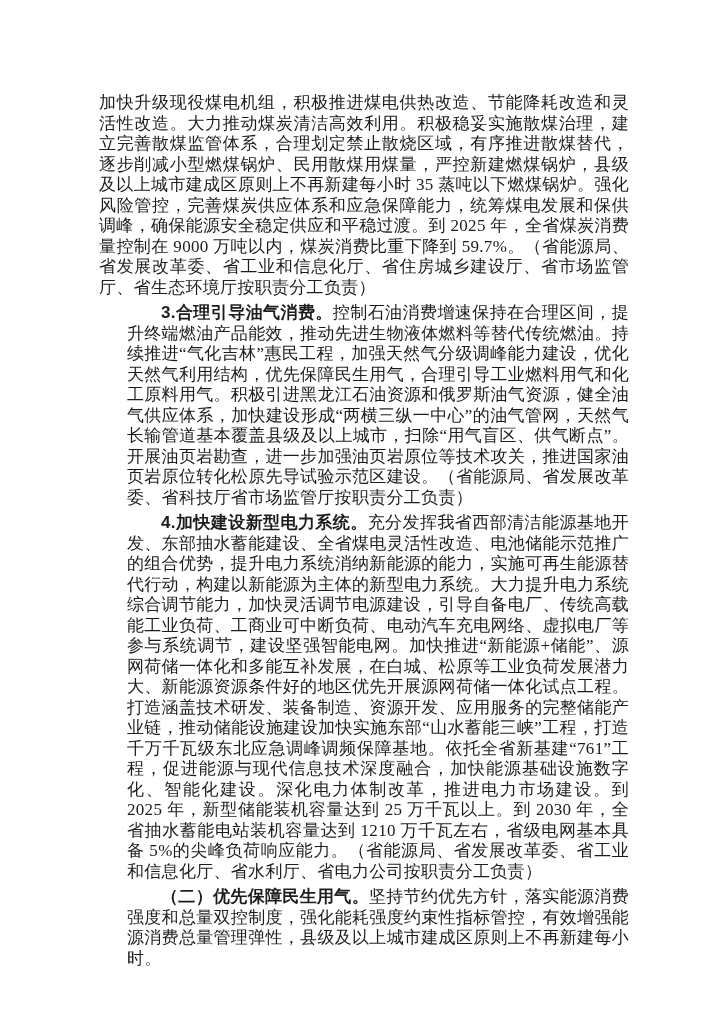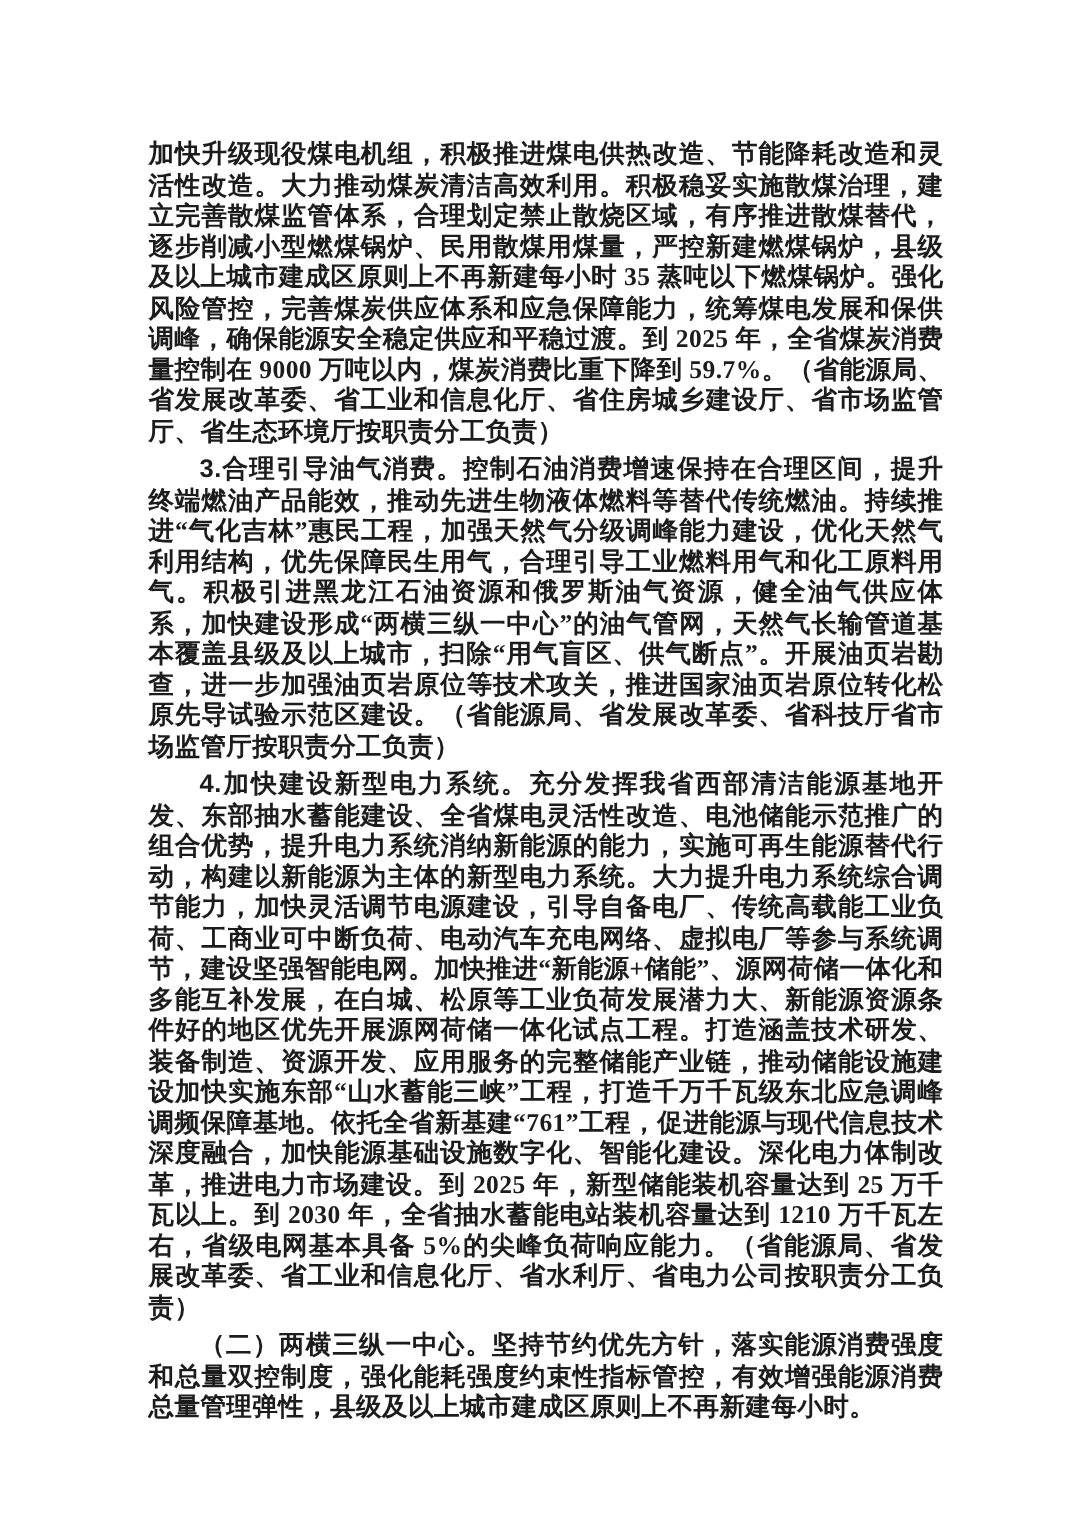--- a/index.html
+++ b/index.html
@@ -41,7 +41,7 @@
     font-family: "Liberation Sans", "DejaVu Sans", sans-serif;
   }
   .para-body {
-    font-weight: bold;
+    font-weight: normal;
   }
 </style>
 </head>

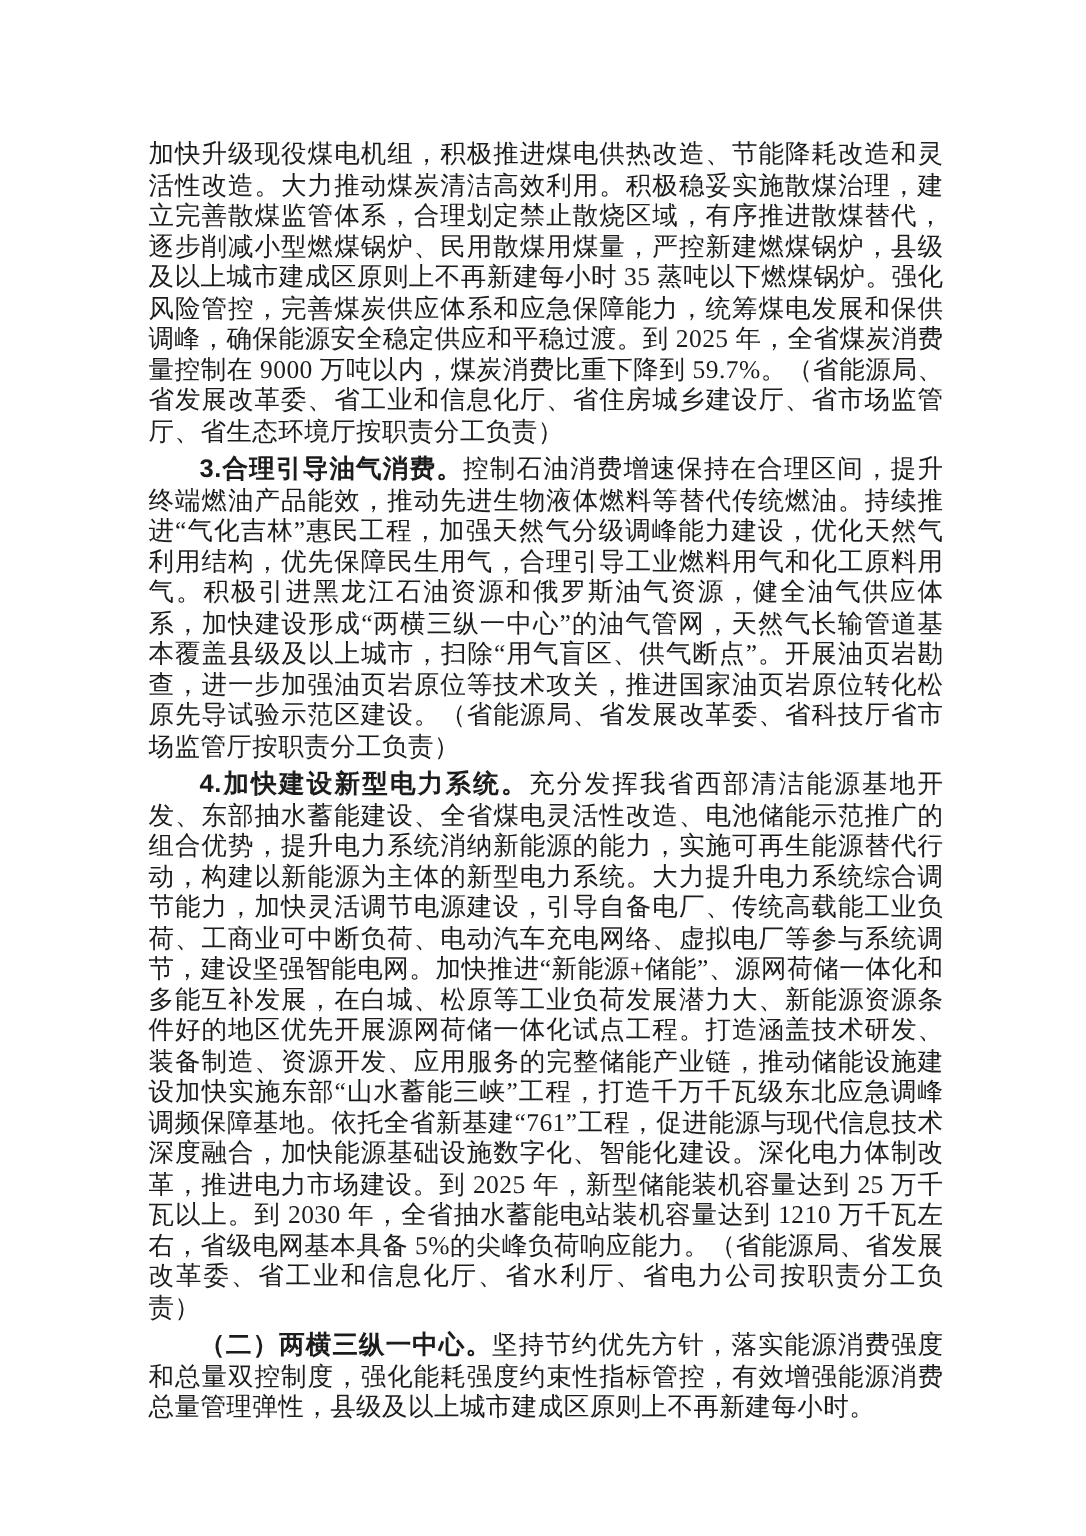--- a/index.html
+++ b/index.html
@@ -35,6 +35,7 @@
   p.para.indent {
     text-indent: 2em;
     margin-top: 5px;
+    margin-left: 28px;
   }
   .para-heading {
     font-weight: bold;

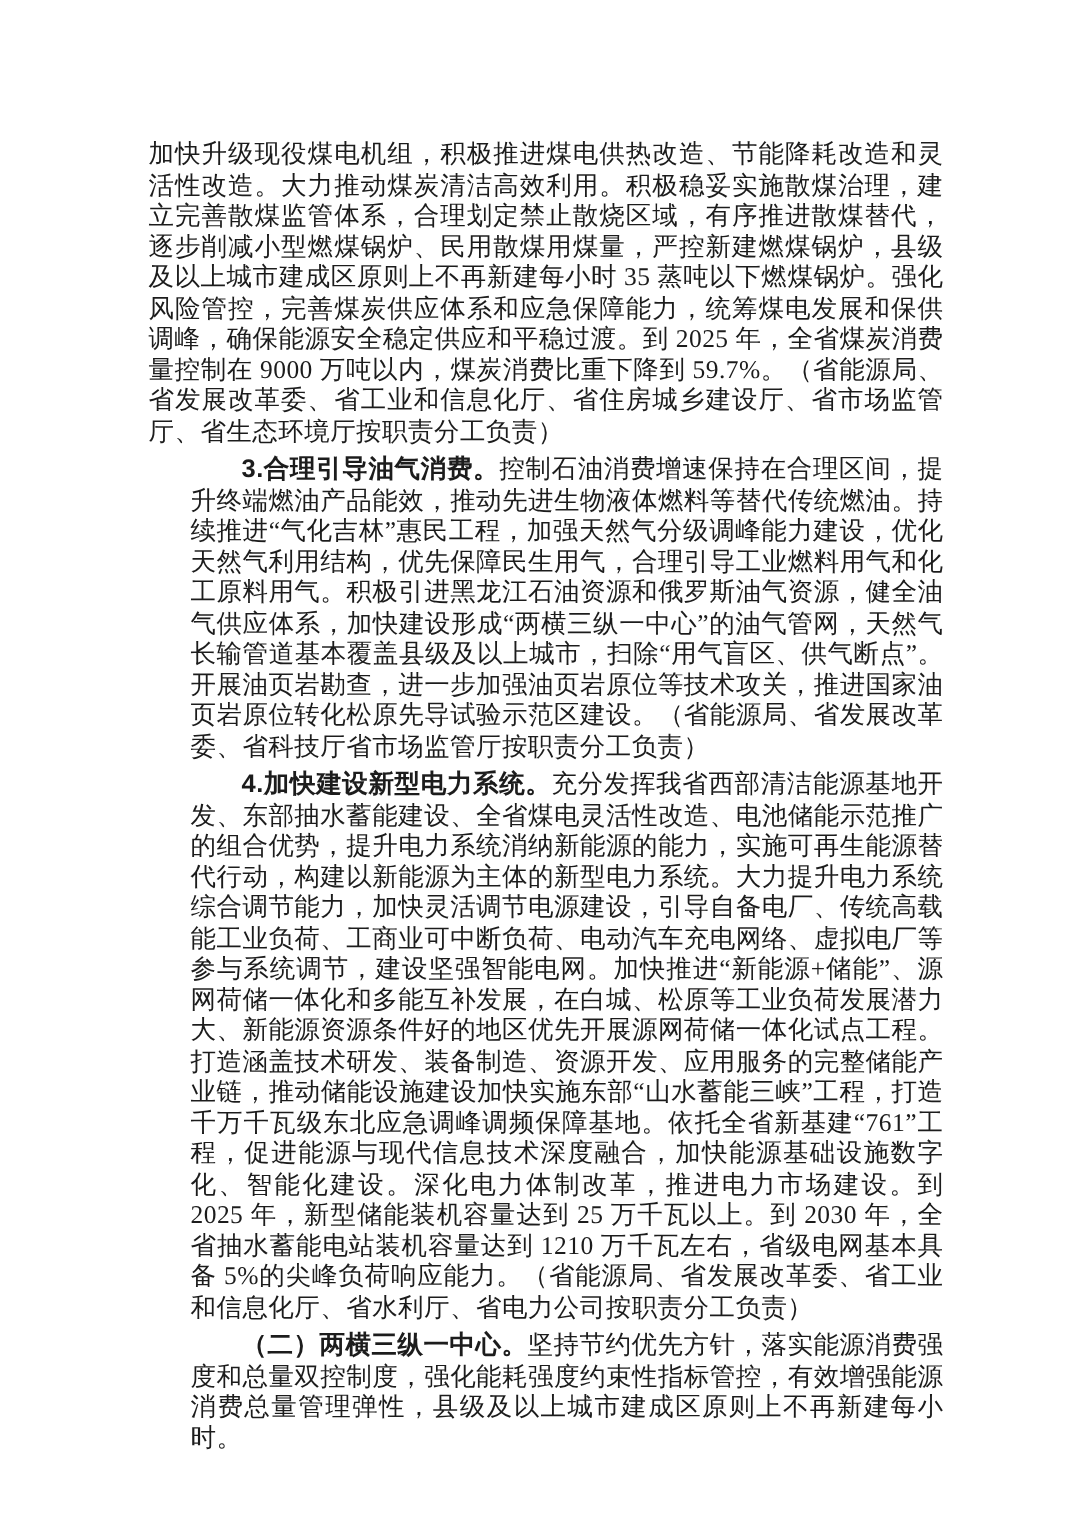--- a/index.html
+++ b/index.html
@@ -57,7 +57,7 @@
 
     <p class="para indent"><span class="para-heading">4.加快建设新型电力系统。</span><span class="para-body">充分发挥我省西部清洁能源基地开发、东部抽水蓄能建设、全省煤电灵活性改造、电池储能示范推广的组合优势，提升电力系统消纳新能源的能力，实施可再生能源替代行动，构建以新能源为主体的新型电力系统。大力提升电力系统综合调节能力，加快灵活调节电源建设，引导自备电厂、传统高载能工业负荷、工商业可中断负荷、电动汽车充电网络、虚拟电厂等参与系统调节，建设坚强智能电网。加快推进“新能源+储能”、源网荷储一体化和多能互补发展，在白城、松原等工业负荷发展潜力大、新能源资源条件好的地区优先开展源网荷储一体化试点工程。打造涵盖技术研发、装备制造、资源开发、应用服务的完整储能产业链，推动储能设施建设加快实施东部“山水蓄能三峡”工程，打造千万千瓦级东北应急调峰调频保障基地。依托全省新基建“761”工程，促进能源与现代信息技术深度融合，加快能源基础设施数字化、智能化建设。深化电力体制改革，推进电力市场建设。到 2025 年，新型储能装机容量达到 25 万千瓦以上。到 2030 年，全省抽水蓄能电站装机容量达到 1210 万千瓦左右，省级电网基本具备 5%的尖峰负荷响应能力。（省能源局、省发展改革委、省工业和信息化厅、省水利厅、省电力公司按职责分工负责）</span></p>
 
-    <p class="para indent"><span class="para-heading">（二）两横三纵一中心。</span><span class="para-body">坚持节约优先方针，落实能源消费强度和总量双控制度，强化能耗强度约束性指标管控，有效增强能源消费总量管理弹性，县级及以上城市建成区原则上不再新建每小时。</span></p>
+    <p class="para indent"><span class="para-heading">（二）优先保障民生用气。</span><span class="para-body">坚持节约优先方针，落实能源消费强度和总量双控制度，强化能耗强度约束性指标管控，有效增强能源消费总量管理弹性，县级及以上城市建成区原则上不再新建每小时。</span></p>
 
   </div>
 </div>

